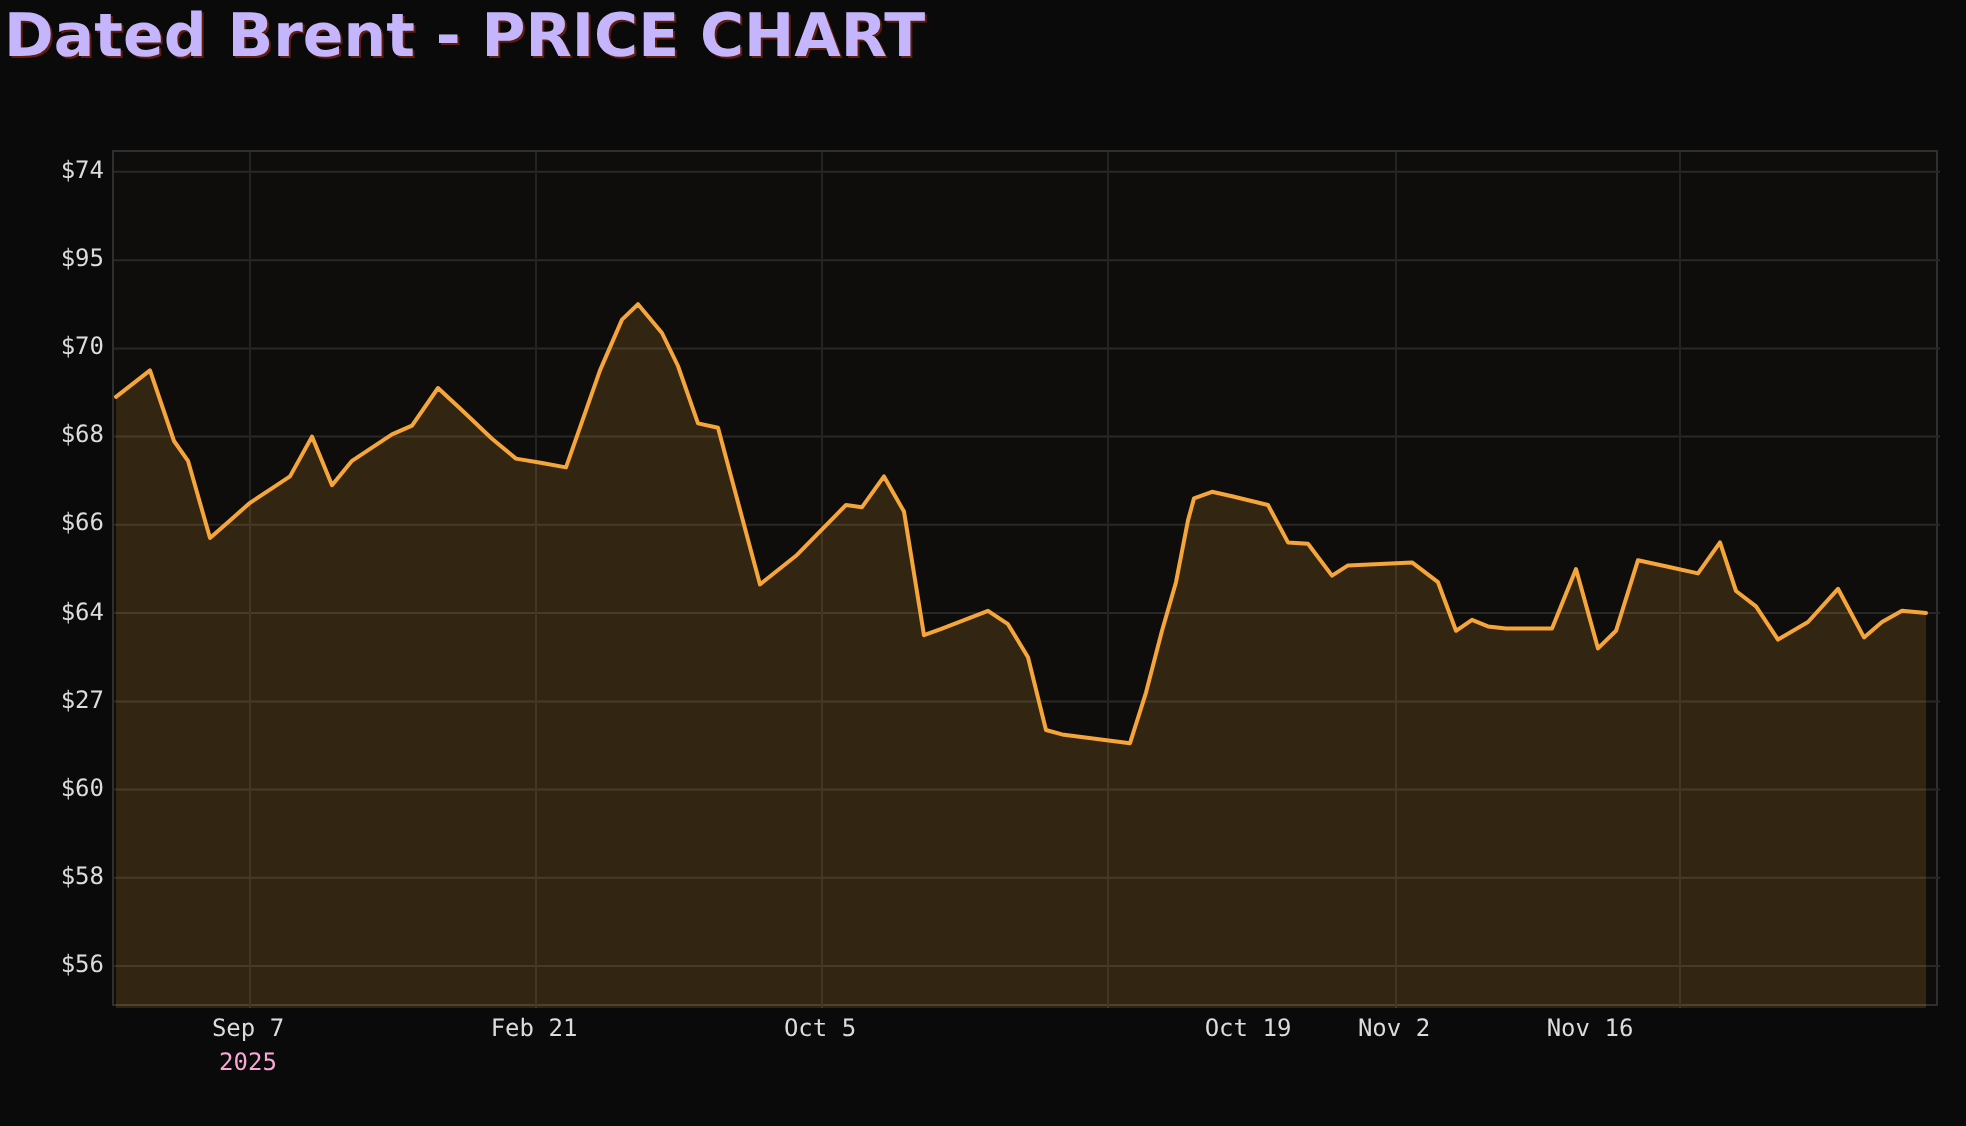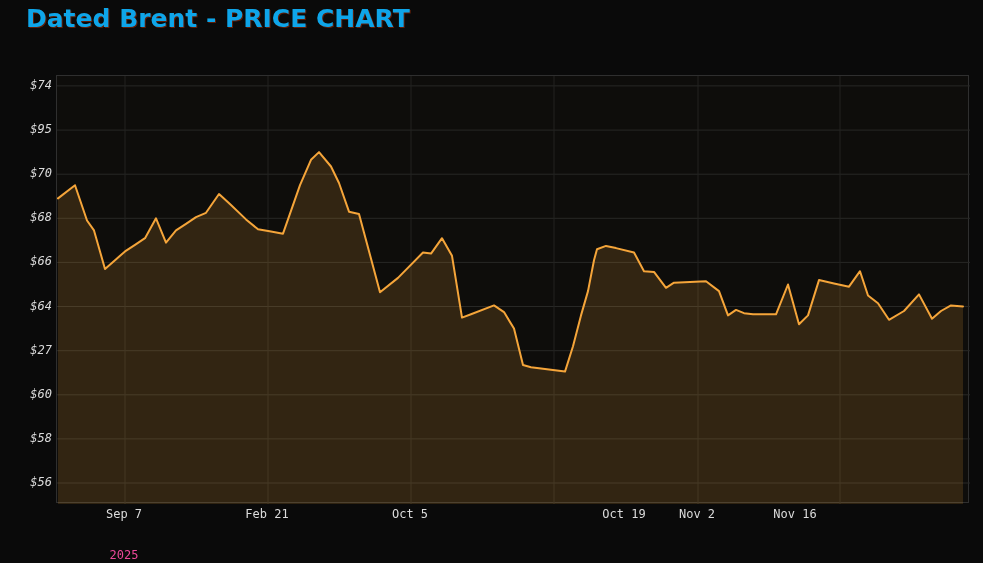--- a/index.html
+++ b/index.html
@@ -11,9 +11,9 @@
     font-family:"DejaVu Sans", sans-serif;
   }
   .page-title{
-    position:absolute;left:26px;top:4px;
-    font-size:25px;line-height:30px;font-weight:700;
-    color:#0ea5e9;
+    position:absolute;left:2px;top:4px;
+    font-size:30px;line-height:30px;font-weight:700;
+    color:#c4b5fd;
     text-shadow:1px 1px 0 rgba(170,45,5,0.55);
     letter-spacing:0px;
     white-space:nowrap;

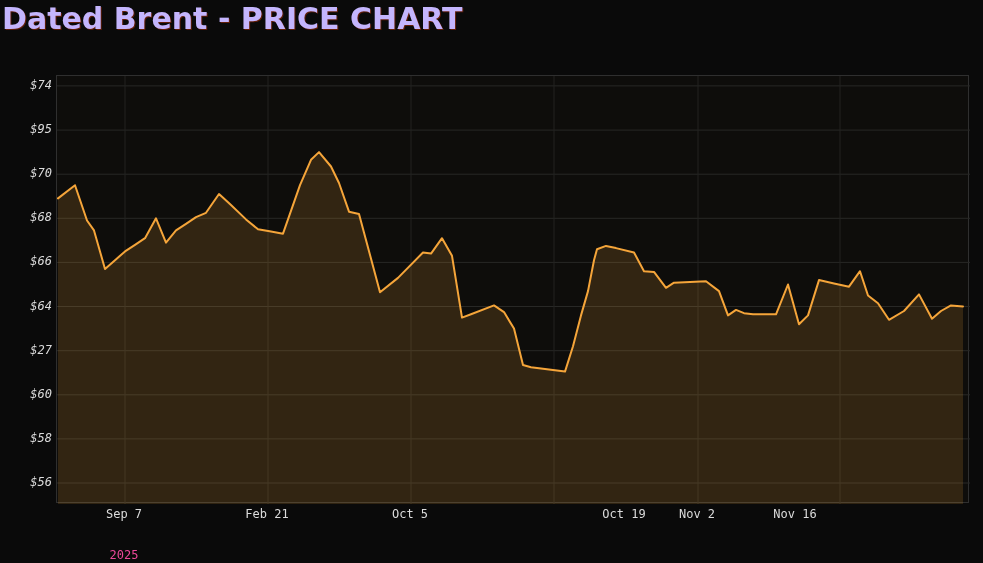--- a/index.html
+++ b/index.html
@@ -26,7 +26,7 @@
     box-sizing:border-box;
   }
   .plot-area svg{position:absolute;left:0;top:0;}
-  .y-axis{position:absolute;left:0;top:0;width:52px;height:412px;font-style:italic;}
+  .y-axis{position:absolute;left:0;top:0;width:52px;height:412px;}
   .y-axis .tick{
     position:absolute;right:0;width:52px;height:14px;
     text-align:right;

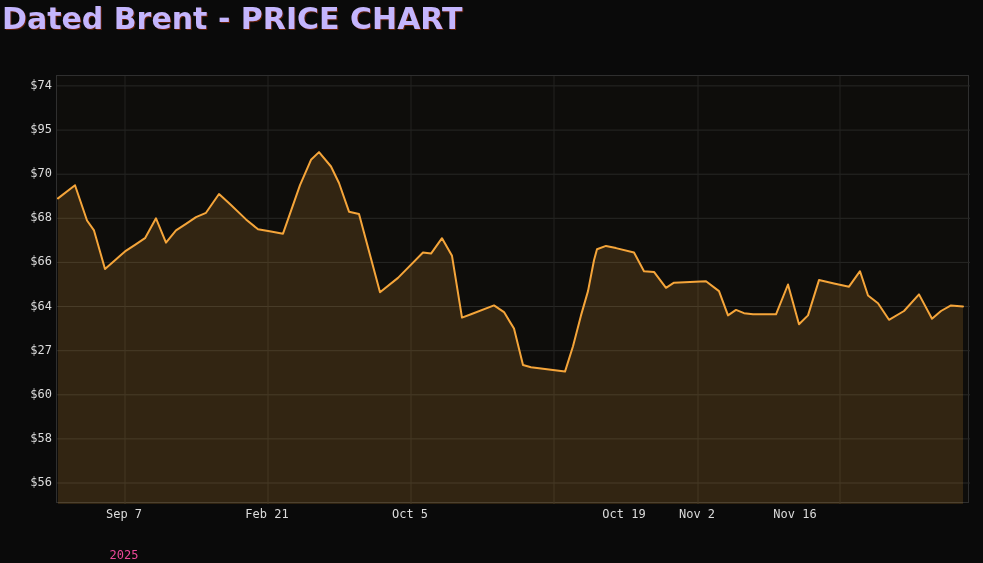--- a/index.html
+++ b/index.html
@@ -44,11 +44,11 @@
     white-space:nowrap;
   }
   .x-axis .sub{
-    position:absolute;top:548px;
+    position:absolute;top:524px;
     transform:translateX(-50%);
     font-family:"DejaVu Sans Mono", monospace;
     font-size:12px;line-height:14px;
-    color:#ec4899;
+    color:#f9a8d4;
     white-space:nowrap;
   }
 </style>

